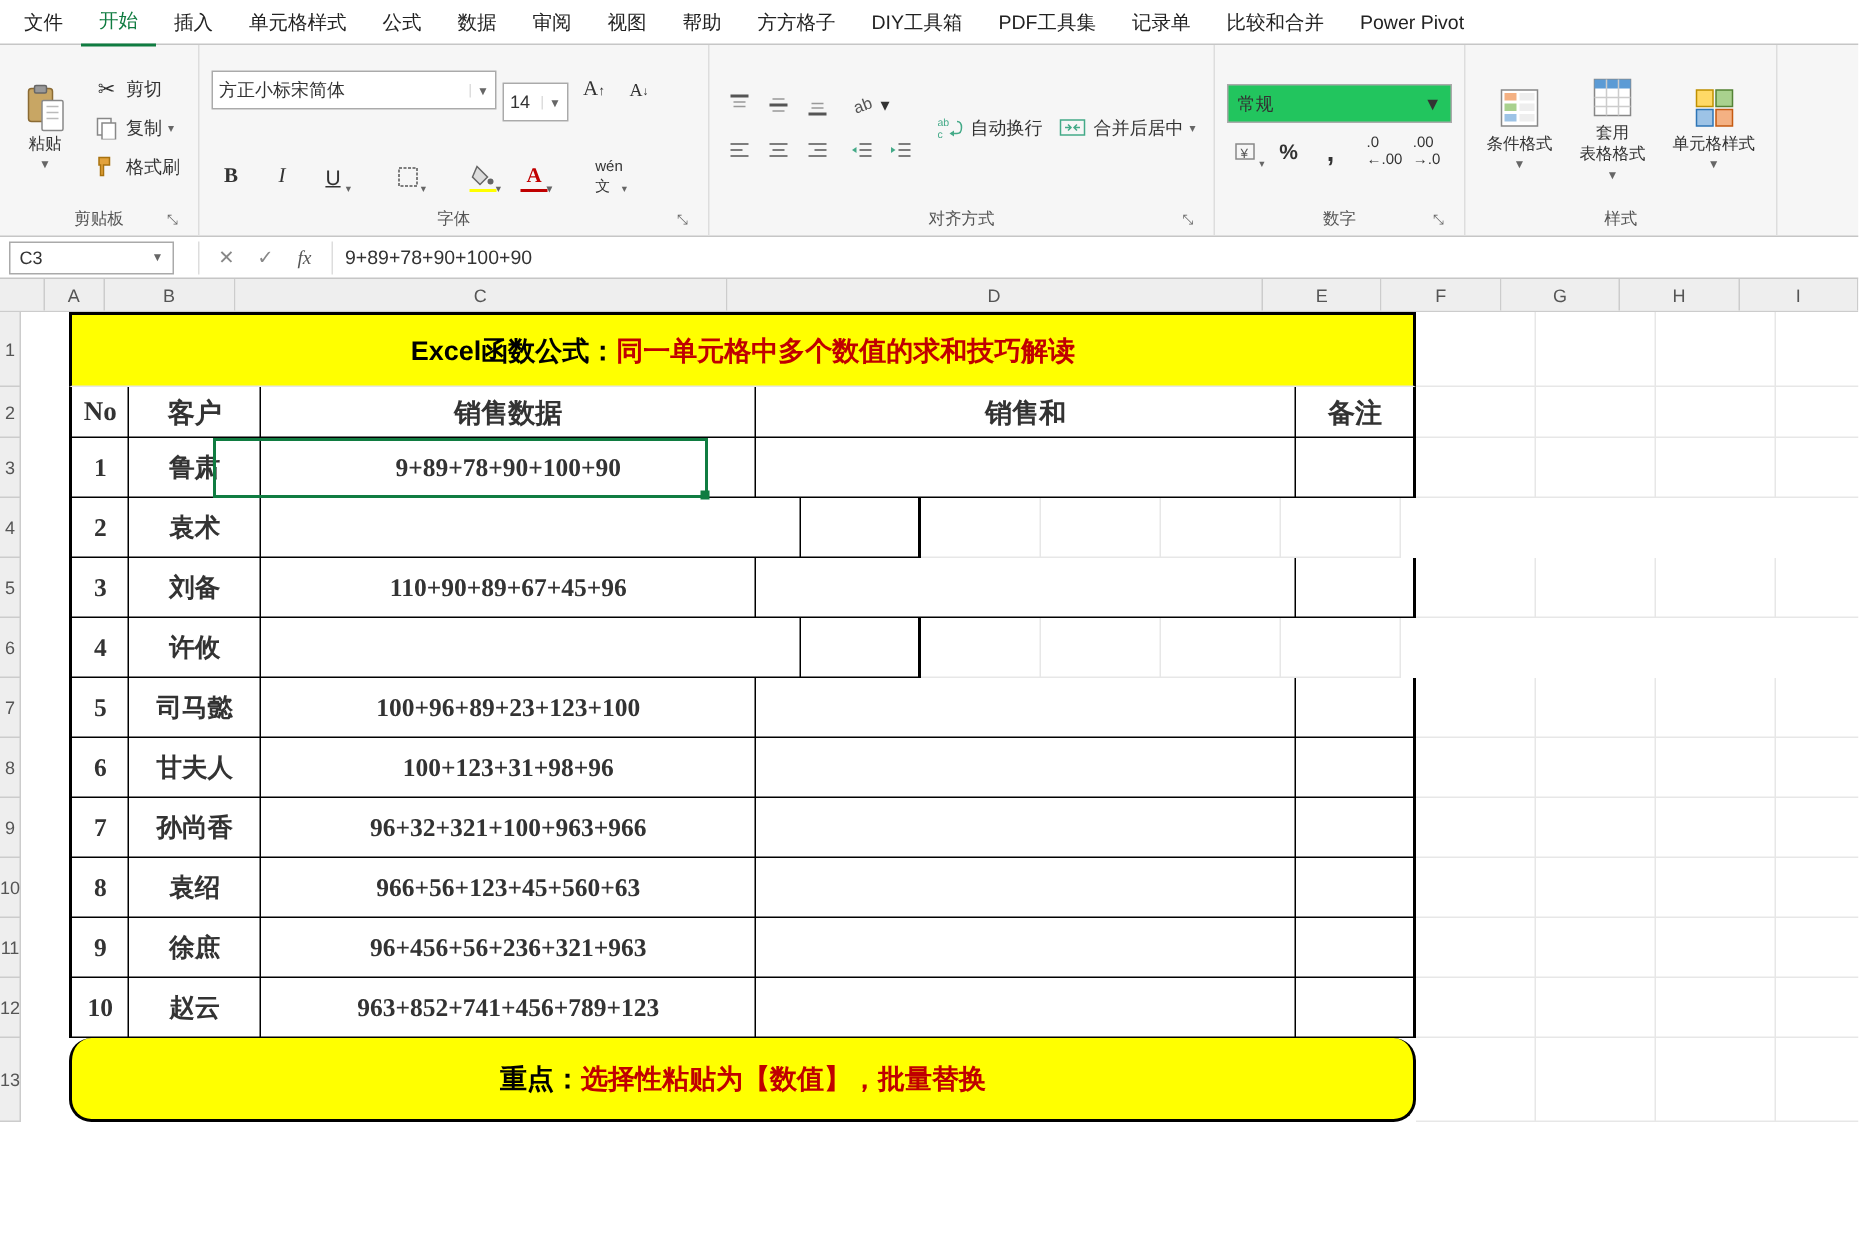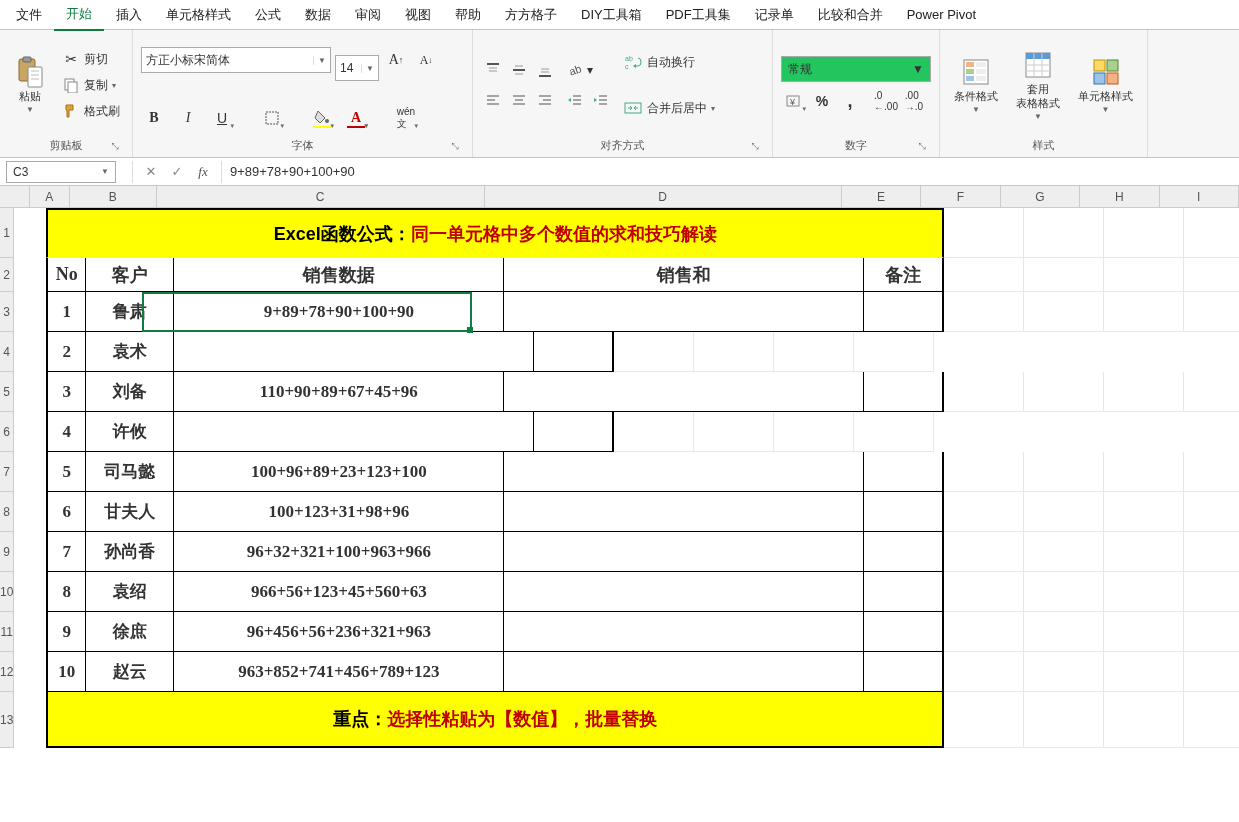--- a/index.html
+++ b/index.html
@@ -41,7 +41,7 @@
 .align-row { display: flex; gap: 2px; }
 .align-cell { width: 24px; height: 24px; display: flex; align-items: center; justify-content: center; cursor: pointer; font-size: 12px; }
 
-.wrap-col { display: flex; flex-direction: column; gap: 22px; }
+.wrap-col { display: flex; flex-direction: row; gap: 2px; }
 .wrap-btn { display: flex; align-items: center; gap: 4px; padding: 2px 4px; cursor: pointer; font-size: 12px; }
 .wrap-btn .icon { width: 20px; height: 20px; display: flex; align-items: center; justify-content: center; }
 

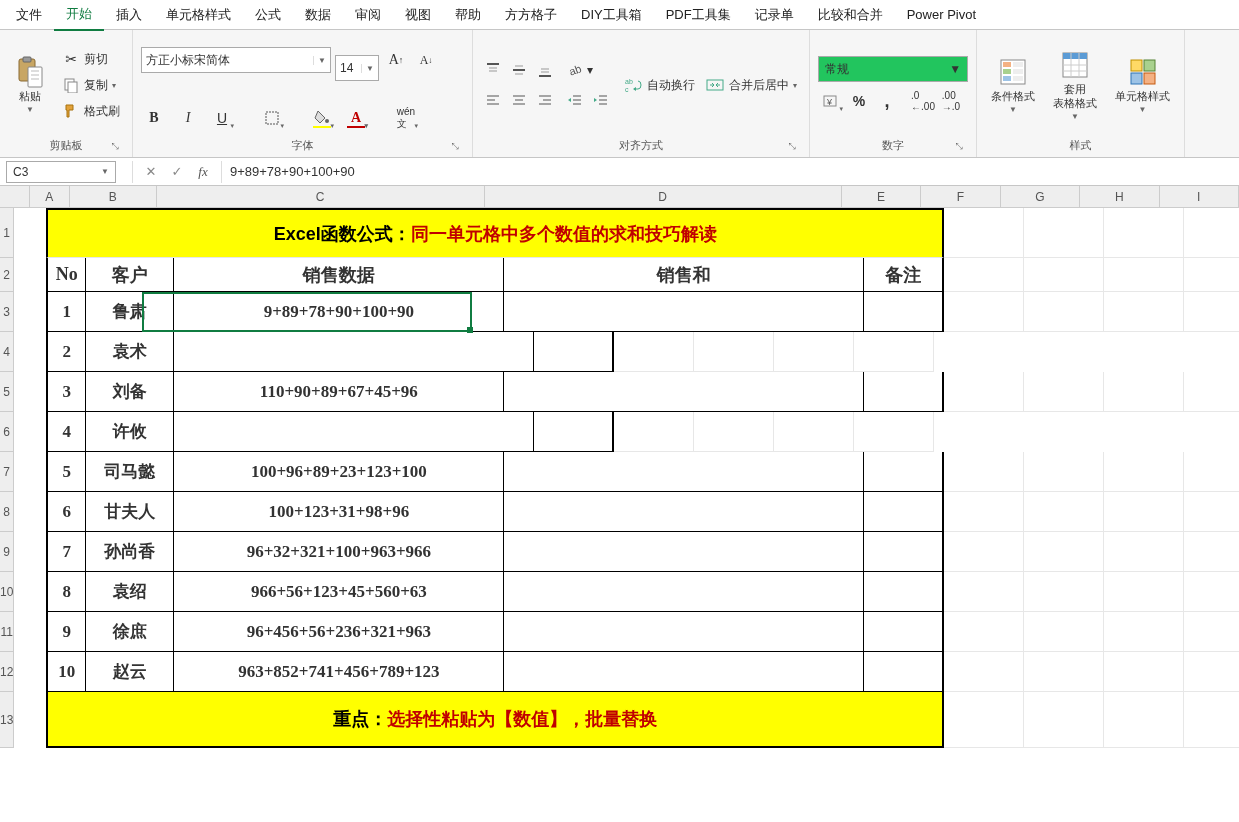--- a/index.html
+++ b/index.html
@@ -594,7 +594,7 @@
         </div>
 
       <div class="cell-row r-foot">
-        <div class="cell yellow-bg foot-cell tbl-border-left tbl-border-bottom tbl-border-right" style="width:898px;" data-name="footer-cell">
+        <div class="cell yellow-bg foot-cell tbl-border-left tbl-border-bottom tbl-border-right" style="width:898px;border-radius:15px;" data-name="footer-cell">
           <span class="foot-black">重点：</span>
             <span class="foot-red">选择性粘贴为【数值】，批量替换</span>
         </div>

